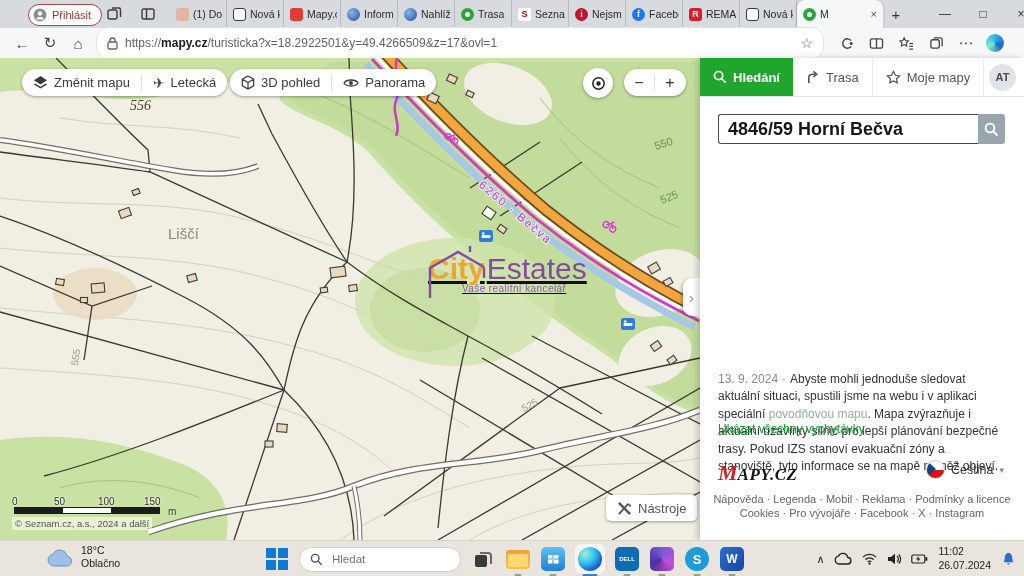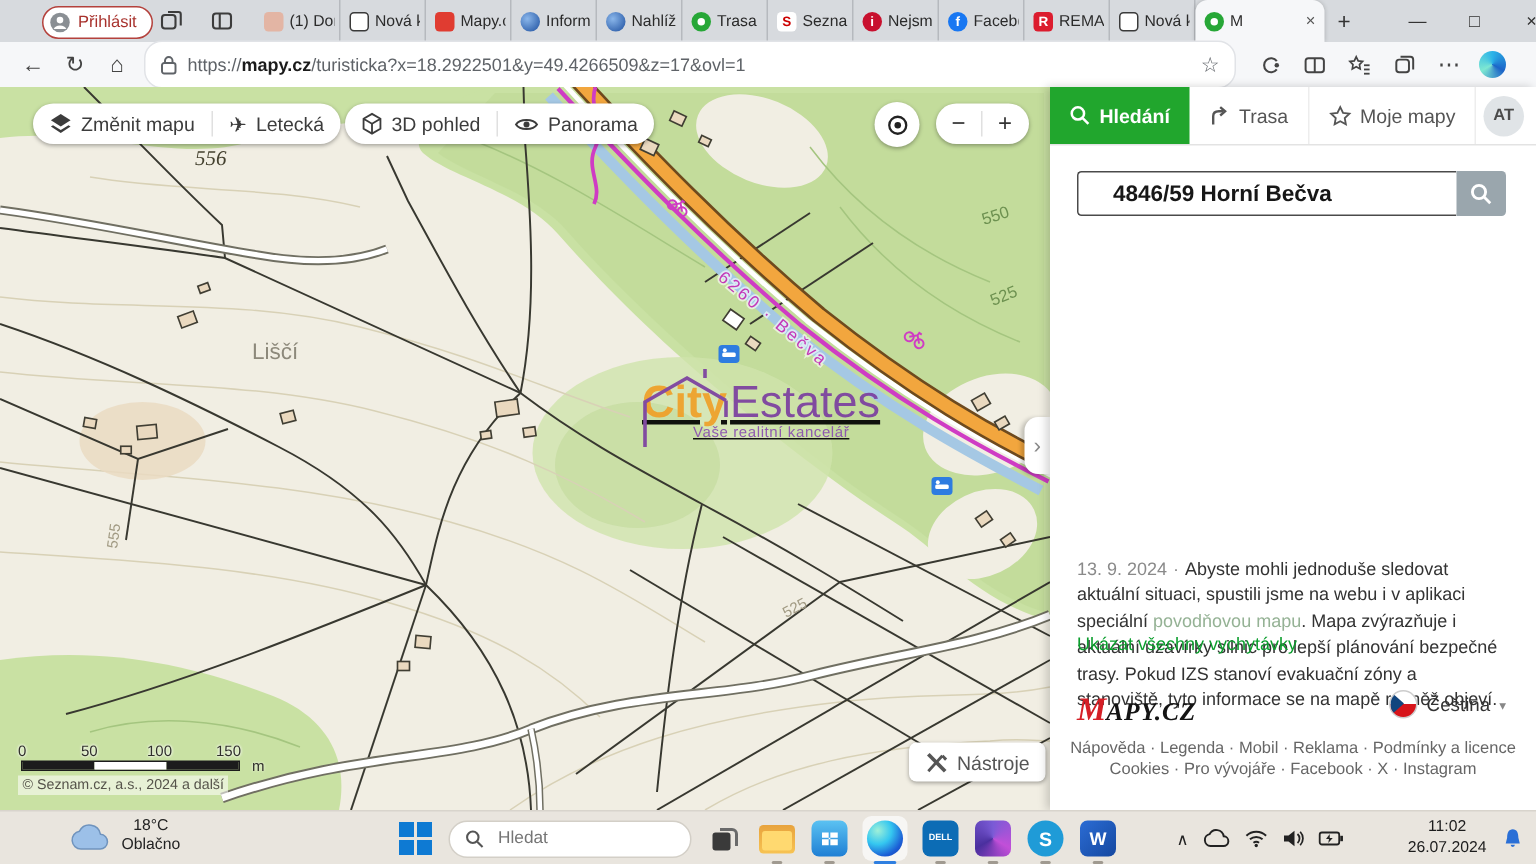--- a/index.html
+++ b/index.html
@@ -79,7 +79,7 @@
     display:flex;align-items:center;justify-content:center;font-size:11px;font-weight:bold;color:#4a4a4a;}
   #searchrow{display:flex;margin:17px 20px 0 18px;}
   #searchinput{flex:1;height:28px;border:1px solid #4a4a4a;border-right:none;border-radius:3px 0 0 3px;
-    padding:0 23px;font-size:15px;font-weight:bold;color:#171717;font-family:"Liberation Sans",sans-serif;outline:none;}
+    padding:0 9px;font-size:18px;font-weight:bold;color:#171717;font-family:"Liberation Sans",sans-serif;outline:none;}
   #searchbtn{width:33px;height:30px;background:#9aa6ad;border:none;border-radius:0 3px 3px 0;
     display:flex;align-items:center;justify-content:center;}
   #news{position:absolute;left:18px;top:292px;width:286px;font-size:12px;line-height:1.45;color:#333;margin-top:21px;}

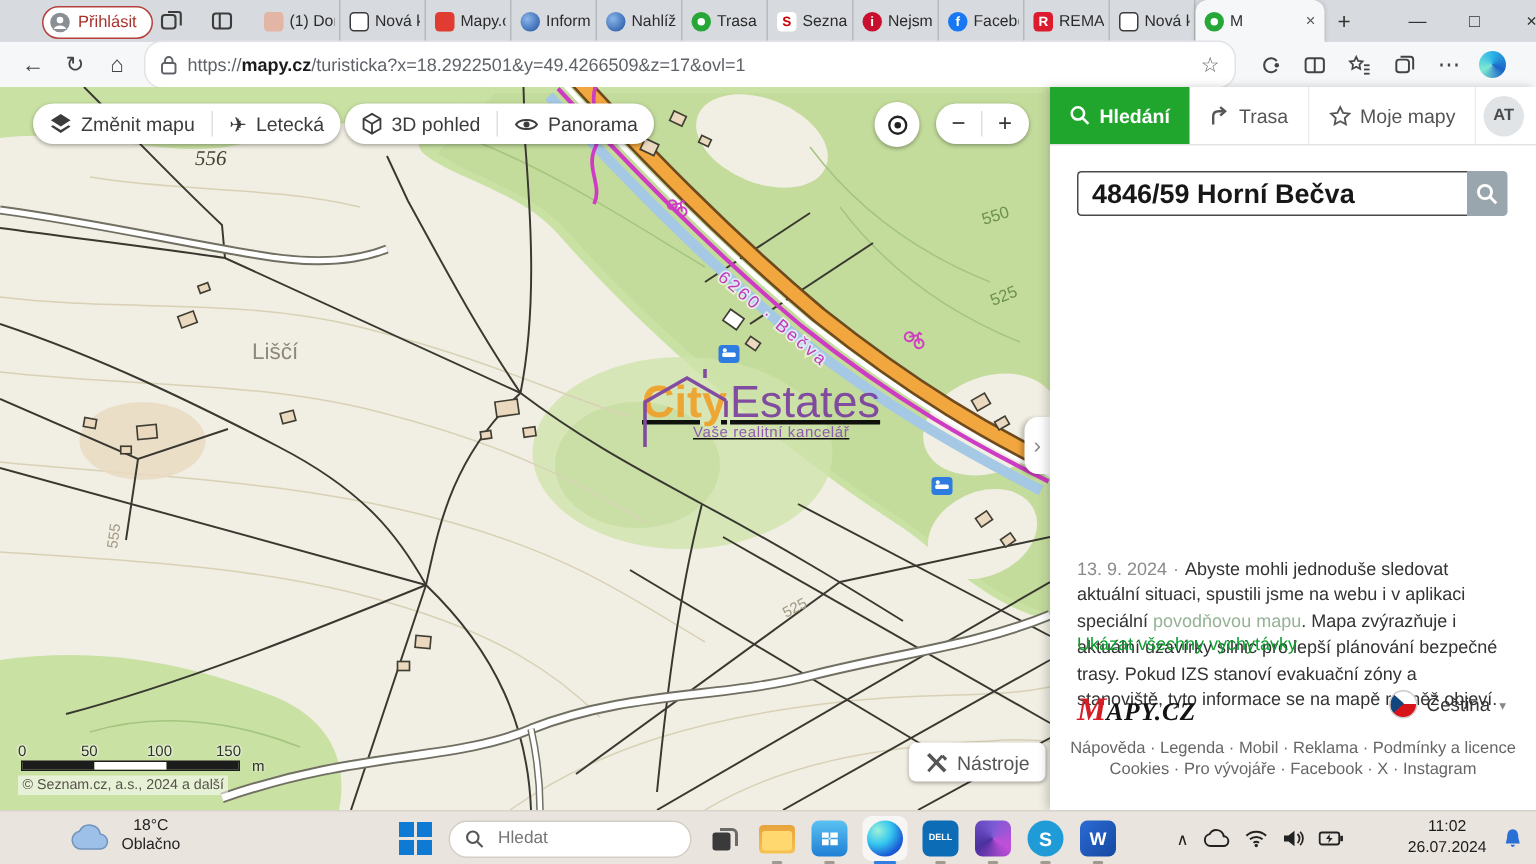--- a/index.html
+++ b/index.html
@@ -102,7 +102,7 @@
   
   #taskbar{position:absolute;left:0;top:540px;width:1024px;height:36px;background:#e9e5de;border-top:1px solid #d8d4cc;box-sizing:border-box;}
   #weather{position:absolute;left:46px;top:3px;display:flex;align-items:center;gap:7px;}
-  #weather .wtxt{font-size:10.5px;color:#222;line-height:1.25;text-align:center;}
+  #weather .wtxt{font-size:10.5px;color:#222;line-height:1.25;}
   #tb-center{position:absolute;left:264px;top:0;height:36px;display:flex;align-items:center;gap:9px;}
   .tbicon{width:26px;height:26px;position:relative;display:flex;align-items:center;justify-content:center;}
   .tbicon .dash{position:absolute;left:50%;transform:translateX(-50%);bottom:-4px;width:7px;height:2.5px;border-radius:2px;background:#a09a90;}

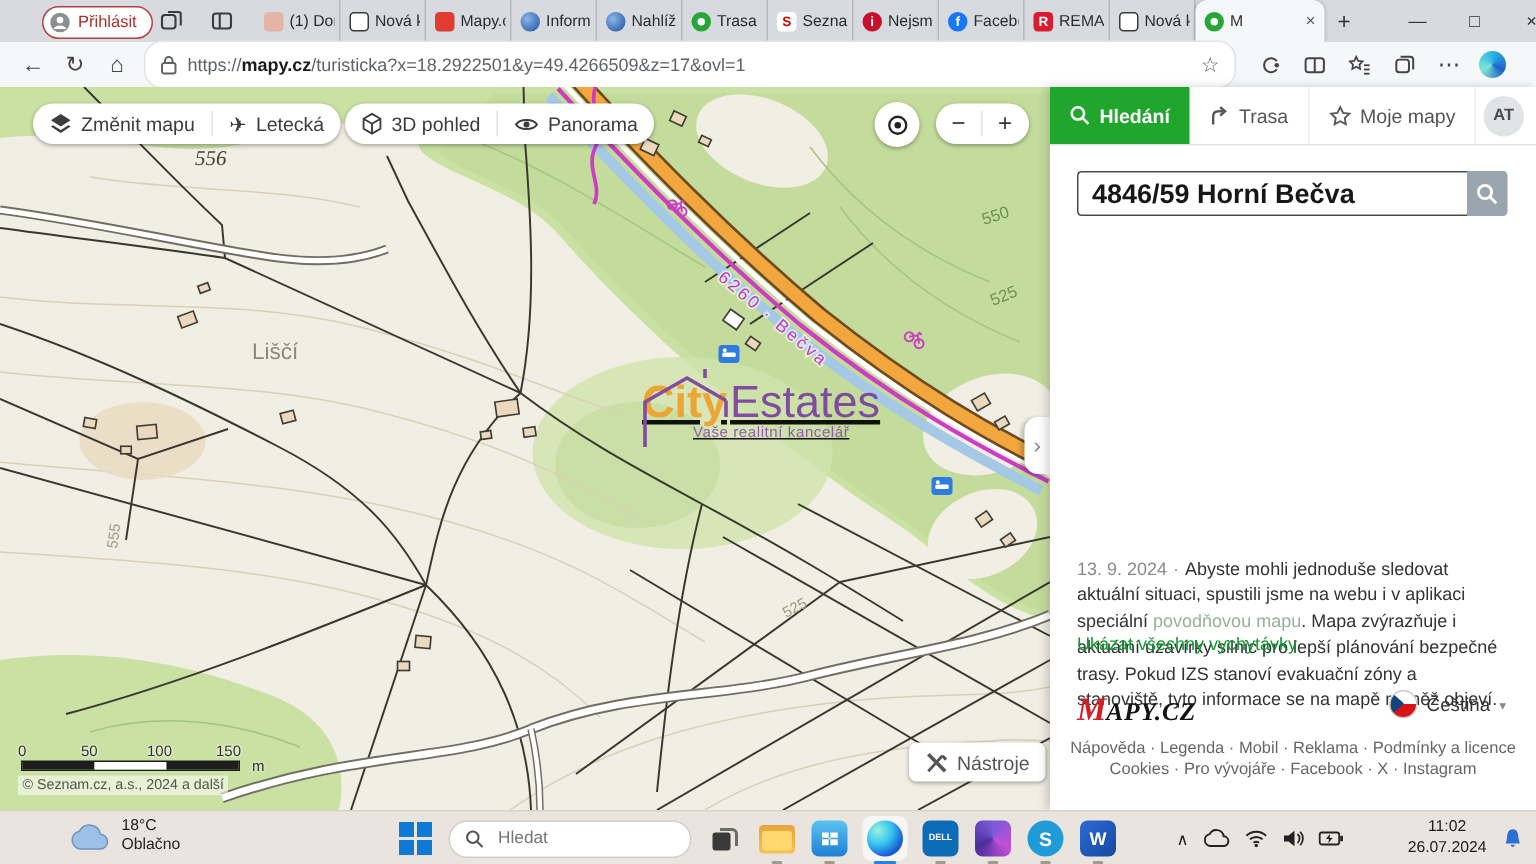--- a/index.html
+++ b/index.html
@@ -124,7 +124,7 @@
   #ic-skype{width:24px;height:24px;border-radius:50%;background:#1f9bd7;font-size:13px;}
   #ic-word{width:24px;height:24px;background:linear-gradient(135deg,#2b6cd4,#1548a0);font-size:12px;}
   #tray{position:absolute;right:0;top:0;height:36px;display:flex;align-items:center;gap:10px;padding-right:8px;}
-  #clock{text-align:center;font-size:10.5px;color:#1c1c1c;line-height:1.3;margin-left:32px;}
+  #clock{text-align:left;font-size:10.5px;color:#1c1c1c;line-height:1.3;}
   .trayglyph{color:#222;display:flex;align-items:center;}
 
   svg{overflow:visible;}

